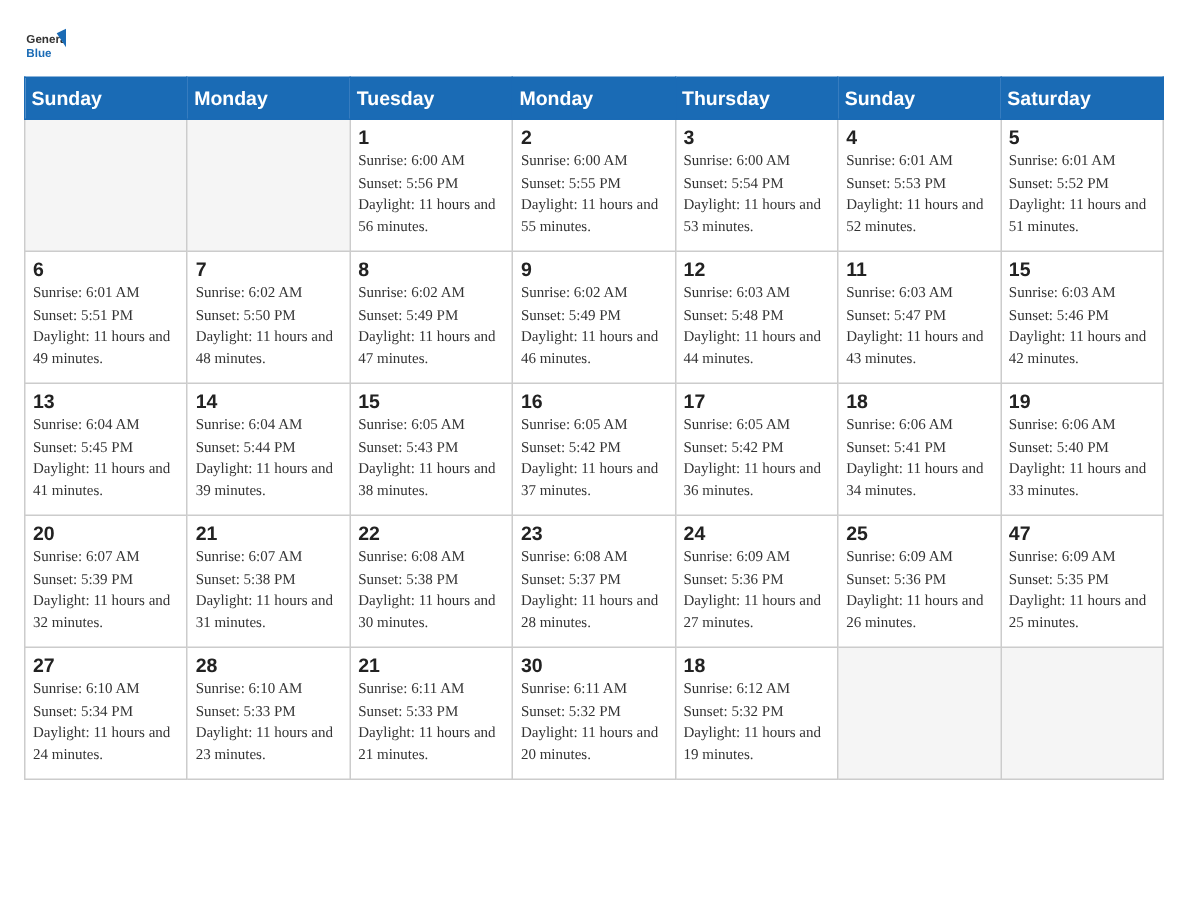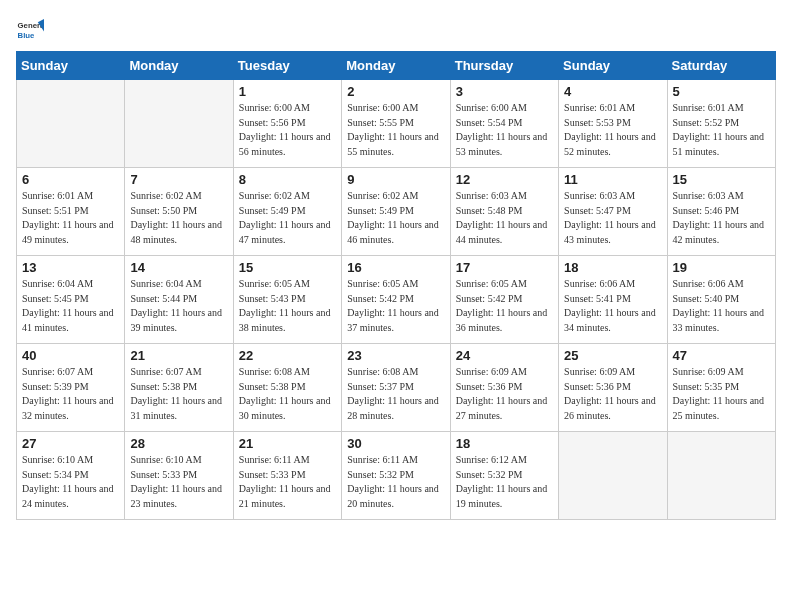--- a/index.html
+++ b/index.html
@@ -247,7 +247,7 @@
       </tr>
       <tr class="alt-row">
         <td>
-          <div class="day-num">40</div>
+          <div class="day-num">20</div>
           <div class="day-info" style="white-space: pre-line;">Sunrise: 6:07 AM
 Sunset: 5:39 PM
 Daylight: 11 hours and 32 minutes.</div>

